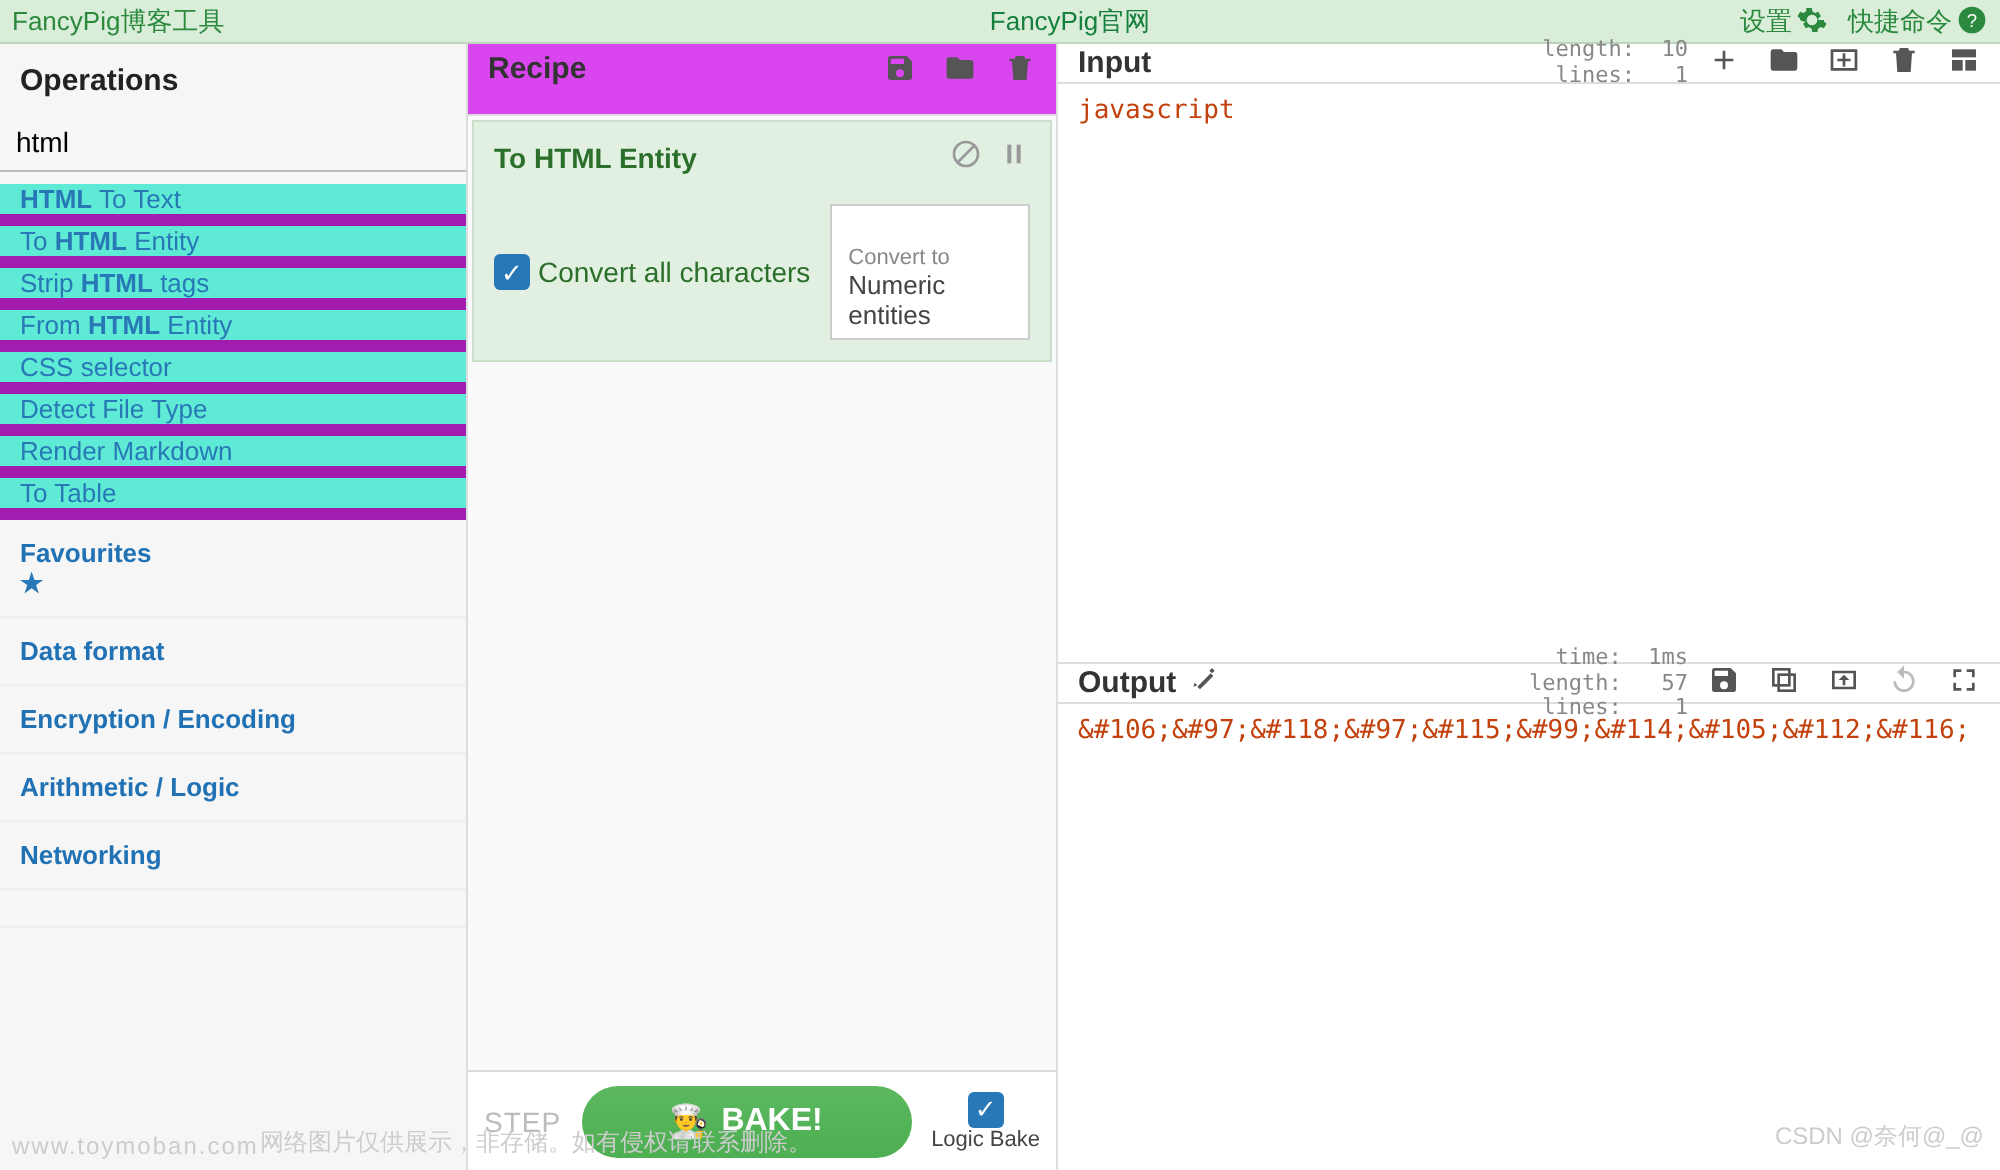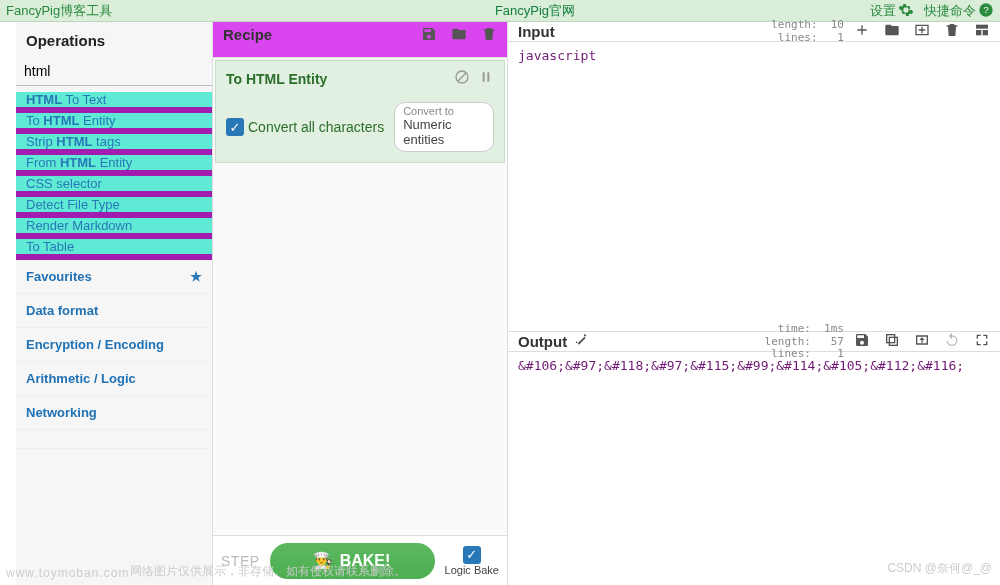--- a/index.html
+++ b/index.html
@@ -10,7 +10,7 @@
 .topbar .right-links { margin-left: auto; display: flex; gap: 10px; align-items: center; color: #2b8a3e; }
 .topbar .right-links span { display: inline-flex; align-items: flex-start; gap: 2px; }
 .main { display: flex; height: 563px; }
-.col-ops { width: 197px; border-right: 1px solid #ddd; background: #f6f6f6; display: flex; flex-direction: column; margin-left: 16px; }
+.col-ops { width: 234px; border-right: 1px solid #ddd; background: #f6f6f6; display: flex; flex-direction: column; }
 .ops-header { padding: 10px 10px 8px; font-weight: 700; font-size: 15px; color: #222; }
 .search-box { margin: 0 0 6px 0; }
 .search-box input { width: 100%; border: none; border-bottom: 1px solid #bbb; background: transparent; padding: 6px 8px; font-size: 14px; outline: none; }

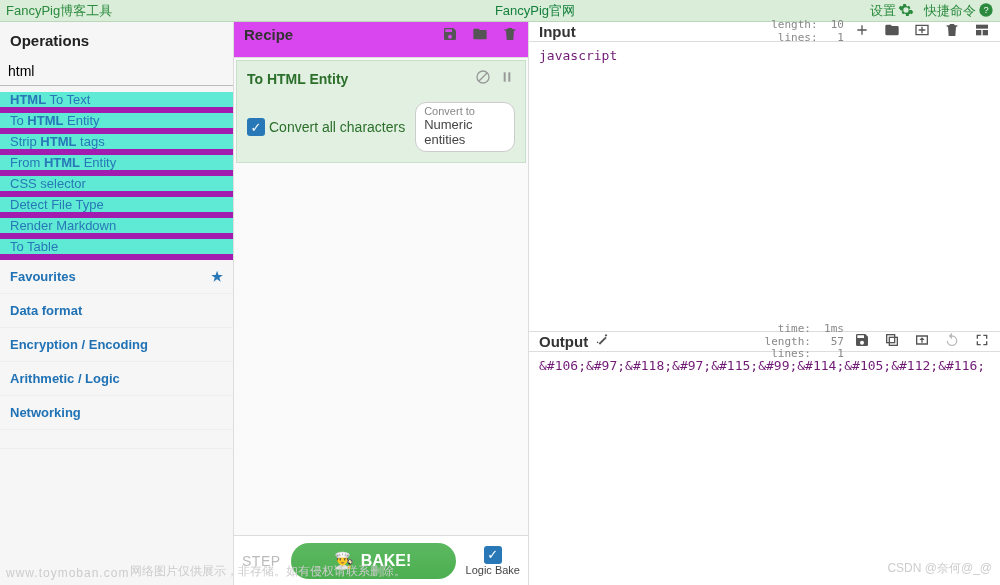--- a/index.html
+++ b/index.html
@@ -42,7 +42,7 @@
 .col-io { flex: 1; display: flex; flex-direction: column; }
 .io-header { display: flex; align-items: center; height: 20px; padding: 4px 10px; border-bottom: 1px solid #ddd; background: #fff; }
 .io-stats { font-family: monospace; font-size: 11px; color: #888; line-height: 1.1; text-align: right; margin-right: 10px; white-space: pre; }
-.io-body { flex: 1; padding: 6px 10px; font-family: monospace; font-size: 13px; color: #701a75; white-space: pre-wrap; overflow: auto; }
+.io-body { flex: 1; padding: 6px 10px; font-family: monospace; font-size: 13px; color: #c2410c; white-space: pre-wrap; overflow: auto; }
 .input-pane { flex: 1.1; display: flex; flex-direction: column; min-height: 0; }
 .output-pane { flex: 0.9; display: flex; flex-direction: column; min-height: 0; border-top: 1px solid #ddd; }
 .ico-svg { width: 16px; height: 16px; display: inline-block; }

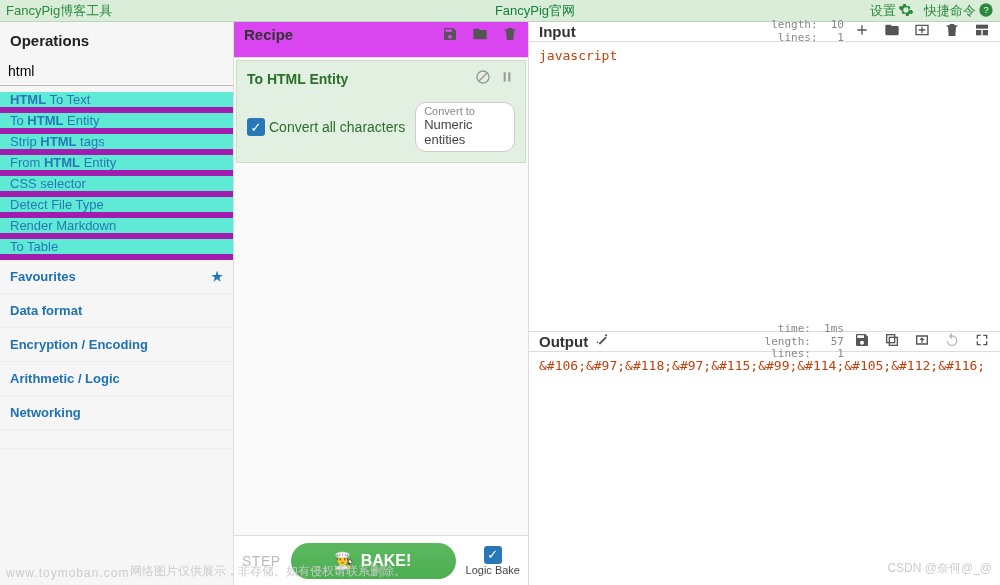--- a/index.html
+++ b/index.html
@@ -32,7 +32,7 @@
 .op-args { display: flex; gap: 10px; padding: 6px 10px 10px; align-items: center; }
 .checkbox-row { display: flex; align-items: center; gap: 4px; color: #2b6f2b; font-size: 14px; }
 .chk { width: 18px; height: 18px; background: #2878b7; border-radius: 3px; display: inline-flex; align-items: center; justify-content: center; color: #fff; font-size: 13px; }
-.arg-field { background: #fff; border: 1px solid #ccc; border-radius: 11px; padding: 2px 8px 4px; flex: 1; }
+.arg-field { background: #fff; border: 1px solid #ccc; border-radius: 0; padding: 20px 8px 4px; flex: 1; }
 .arg-label { font-size: 11px; color: #888; }
 .arg-value { font-size: 13px; color: #444; }
 .bake-row { display: flex; align-items: center; padding: 6px 8px; border-top: 1px solid #ddd; gap: 10px; height: 50px; background: #fff; }

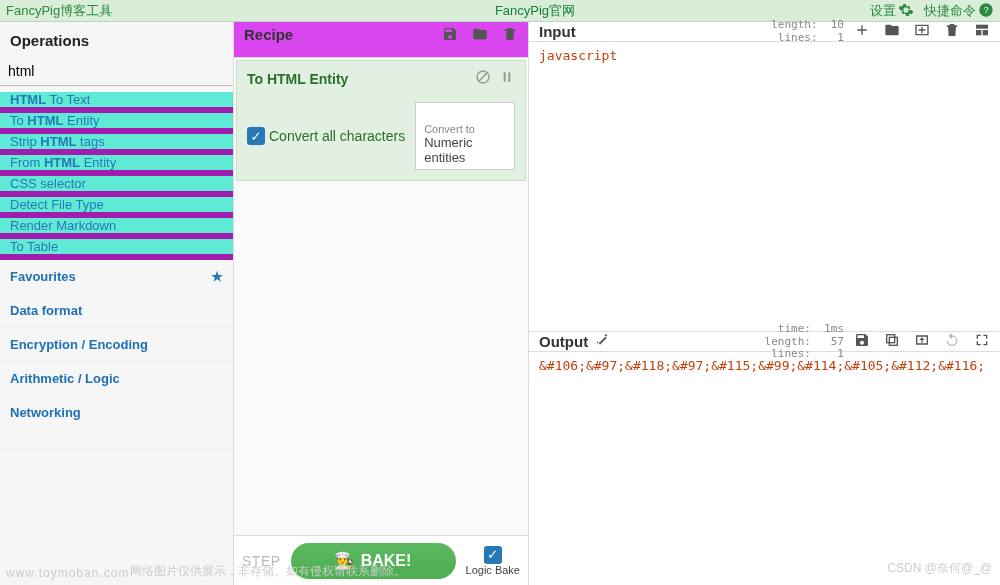--- a/index.html
+++ b/index.html
@@ -17,7 +17,7 @@
 .op-list { flex: 1; overflow-y: auto; background: #f6f6f6; }
 .op-item { padding: 0 10px; border-bottom: 6px solid #a21caf; font-size: 13px; color: #2878b7; cursor: pointer; background: #5eead4; }
 .op-item b { font-weight: 700; }
-.cat-item { display: flex; justify-content: space-between; align-items: flex-end; padding: 9px 10px; font-size: 13px; color: #2072b5; font-weight: 700; background: #f6f6f6; border-bottom: 1px solid #eee; cursor: pointer; }
+.cat-item { display: flex; justify-content: space-between; align-items: flex-start; padding: 9px 10px; font-size: 13px; color: #2072b5; font-weight: 700; background: #f6f6f6; border-bottom: 1px solid #eee; cursor: pointer; flex-direction: column; }
 .star-icon { color: #2878b7; }
 .col-recipe { width: 295px; border-right: 1px solid #ddd; display: flex; flex-direction: column; }
 .pane-header { display: flex; align-items: flex-start; height: 36px; padding: 4px 10px; border-bottom: 1px solid #ddd; background: #d946ef; }

